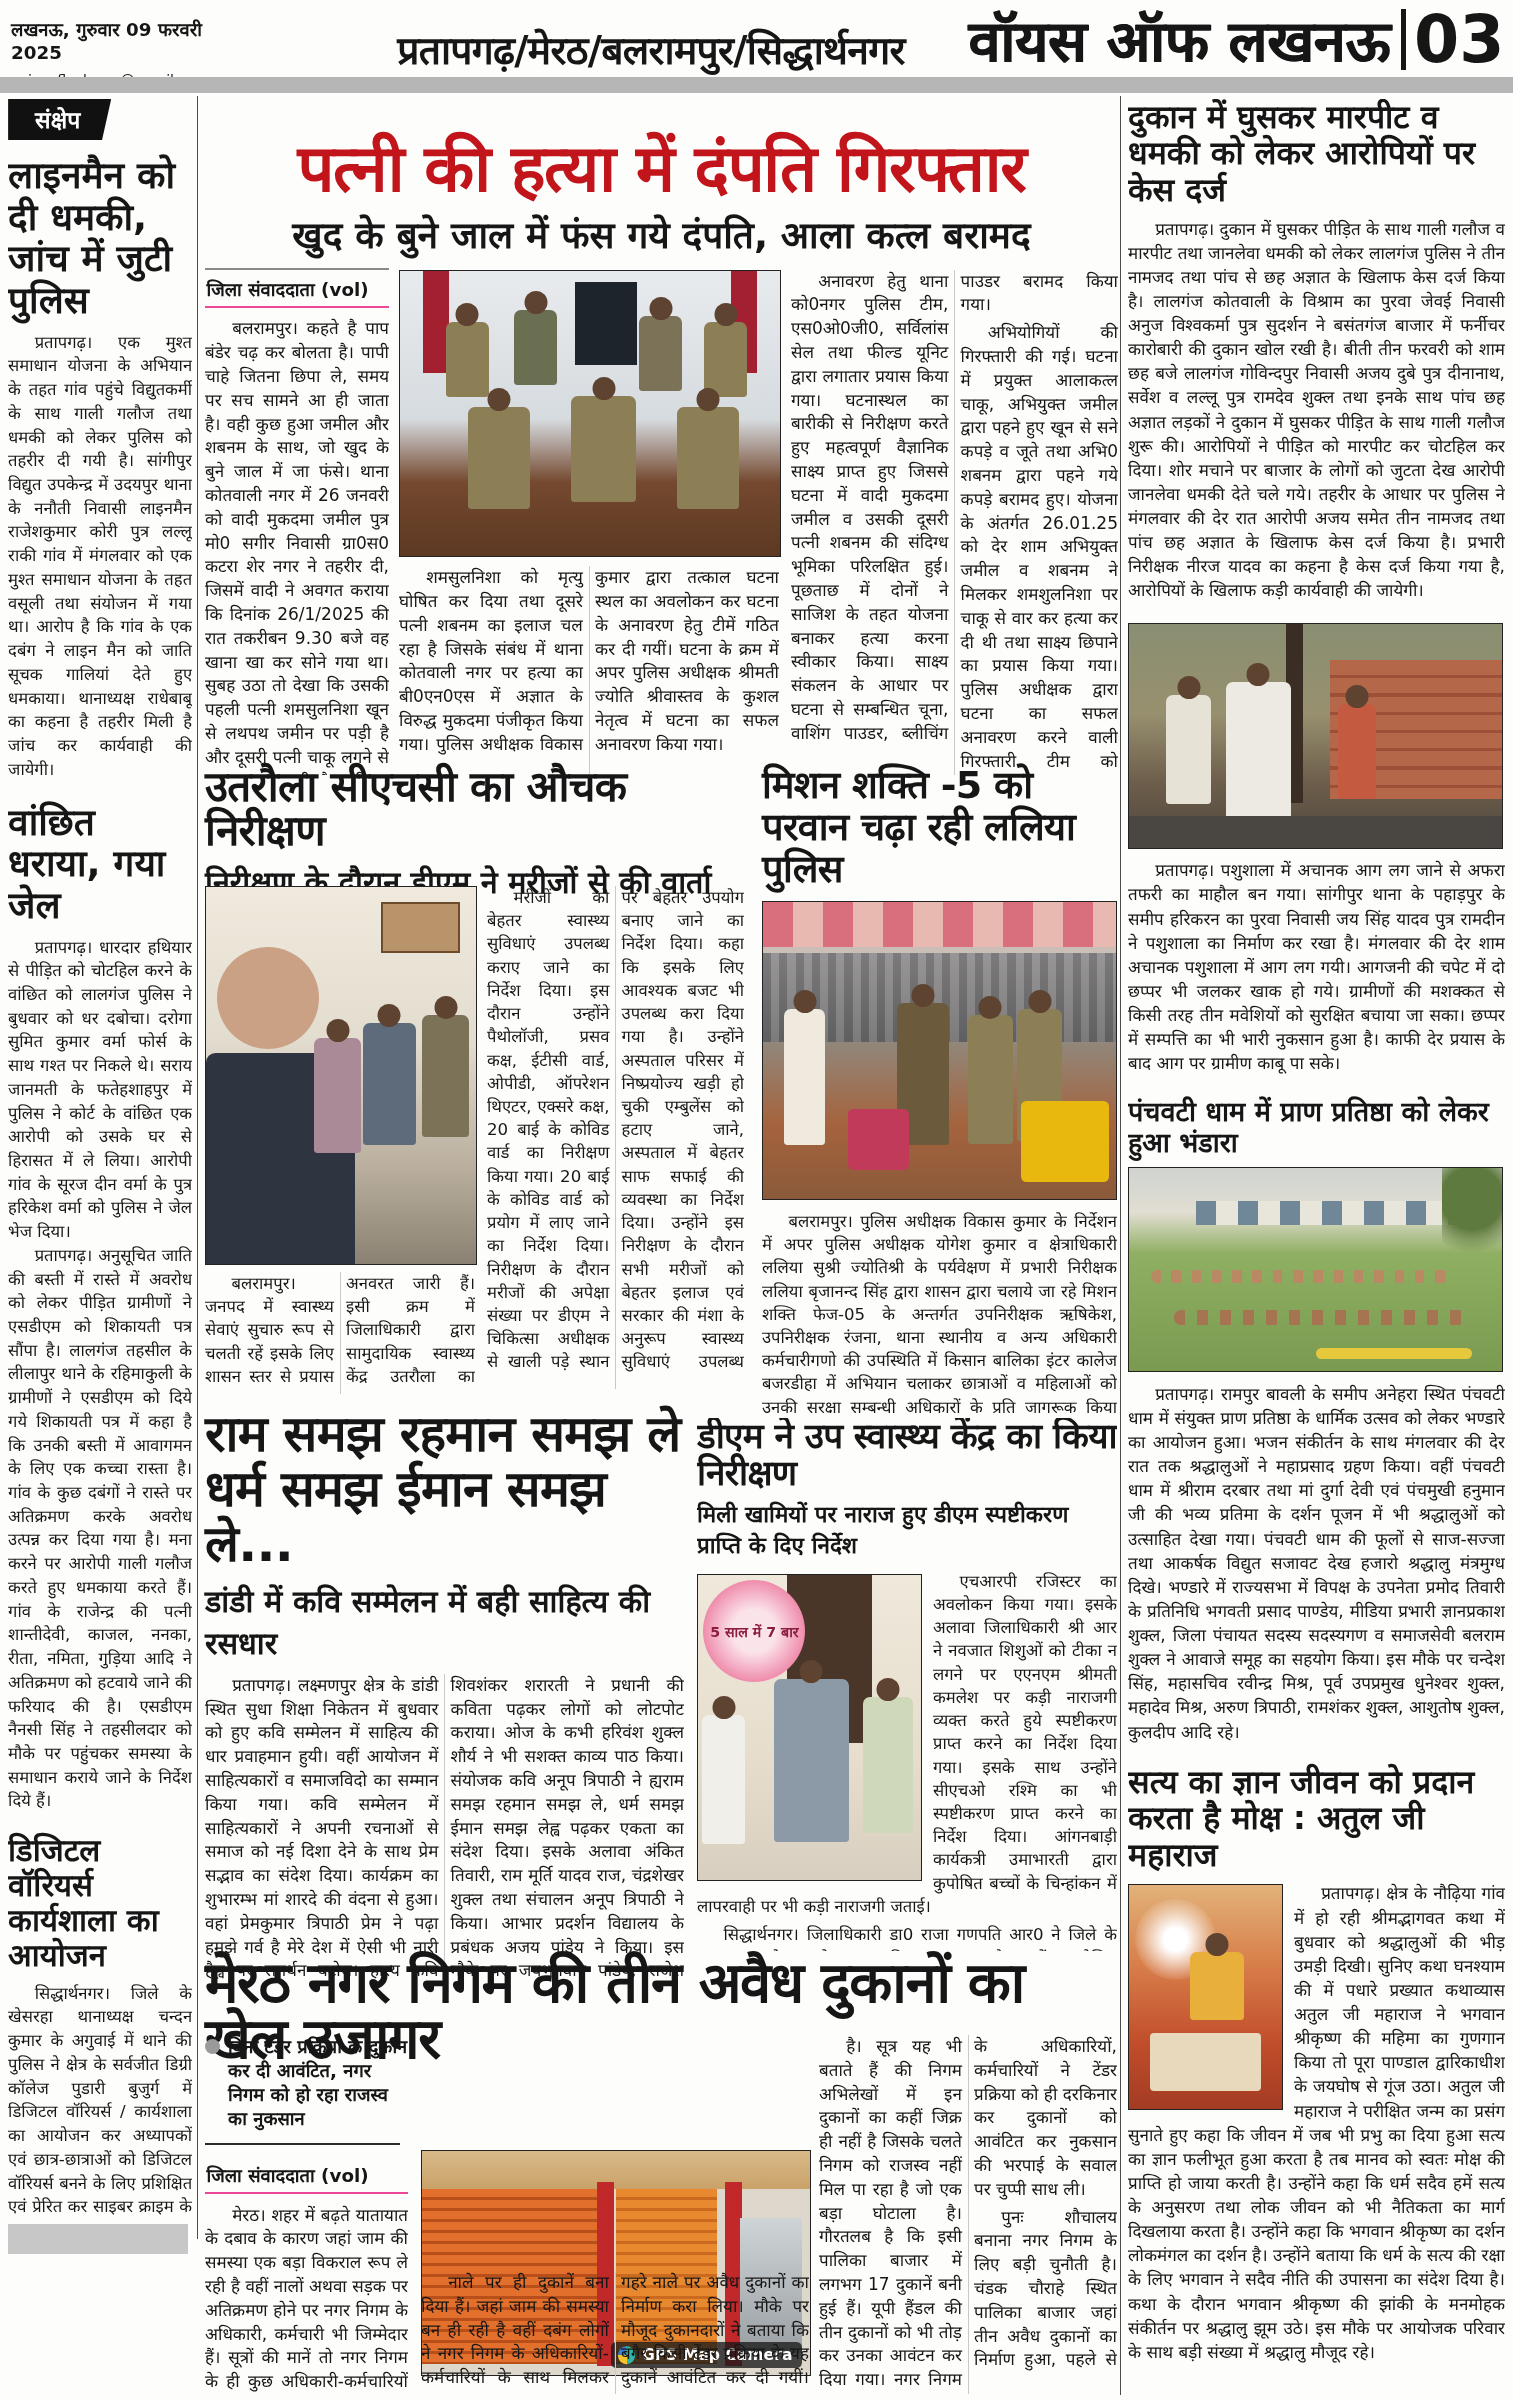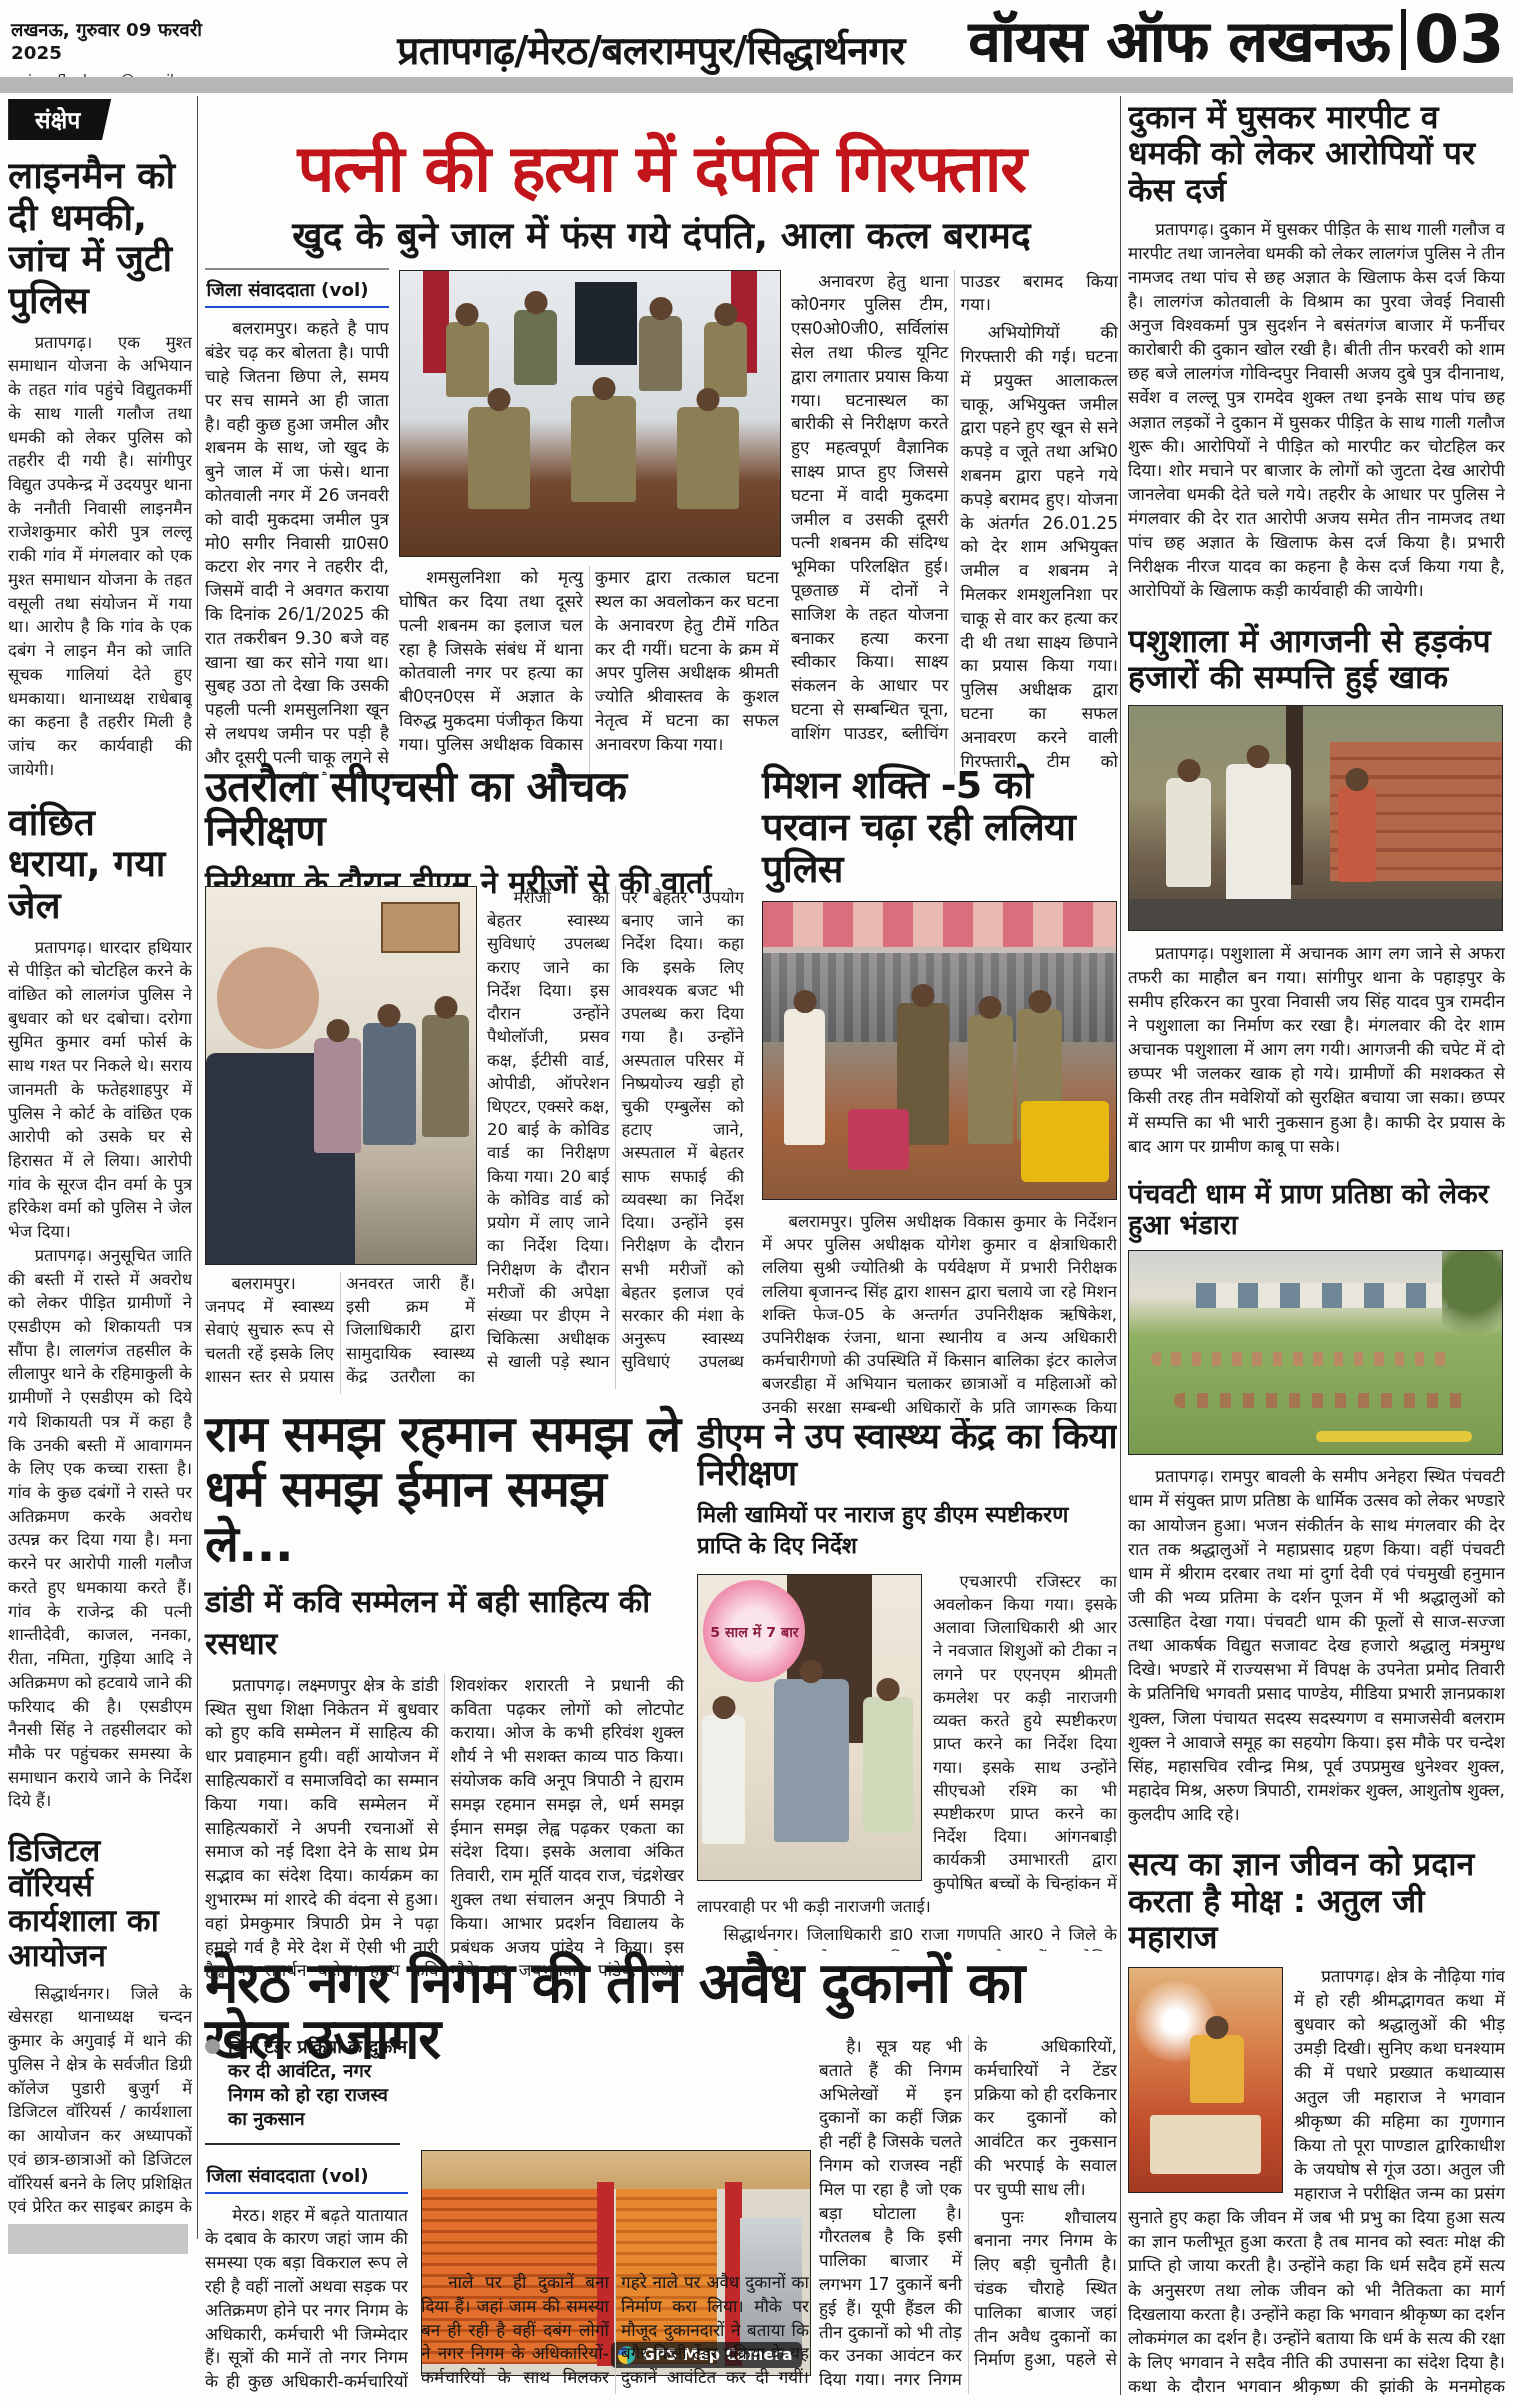--- a/index.html
+++ b/index.html
@@ -23,7 +23,7 @@
   
   .bd{font-size:17px;line-height:1.4;text-align:justify;margin:0;text-indent:1.6em;}
   .cols2{column-count:2;column-gap:12.2px;column-rule:0.7px solid #c9c9c9;}
-  .byline{font-size:18.3px;font-weight:700;border-top:2px solid #8a8a8a;border-bottom:2px solid #1d4ed8;
+  .byline{font-size:18.3px;font-weight:700;border-top:2px solid #8a8a8a;border-bottom:2px solid #ec4899;
           padding:5.4px 1.4px;margin-bottom:9.5px;}
   
   .lead-h{color:#c2151b;font-size:65px;font-weight:900;line-height:1.02;letter-spacing:-1.4px;text-align:center;}

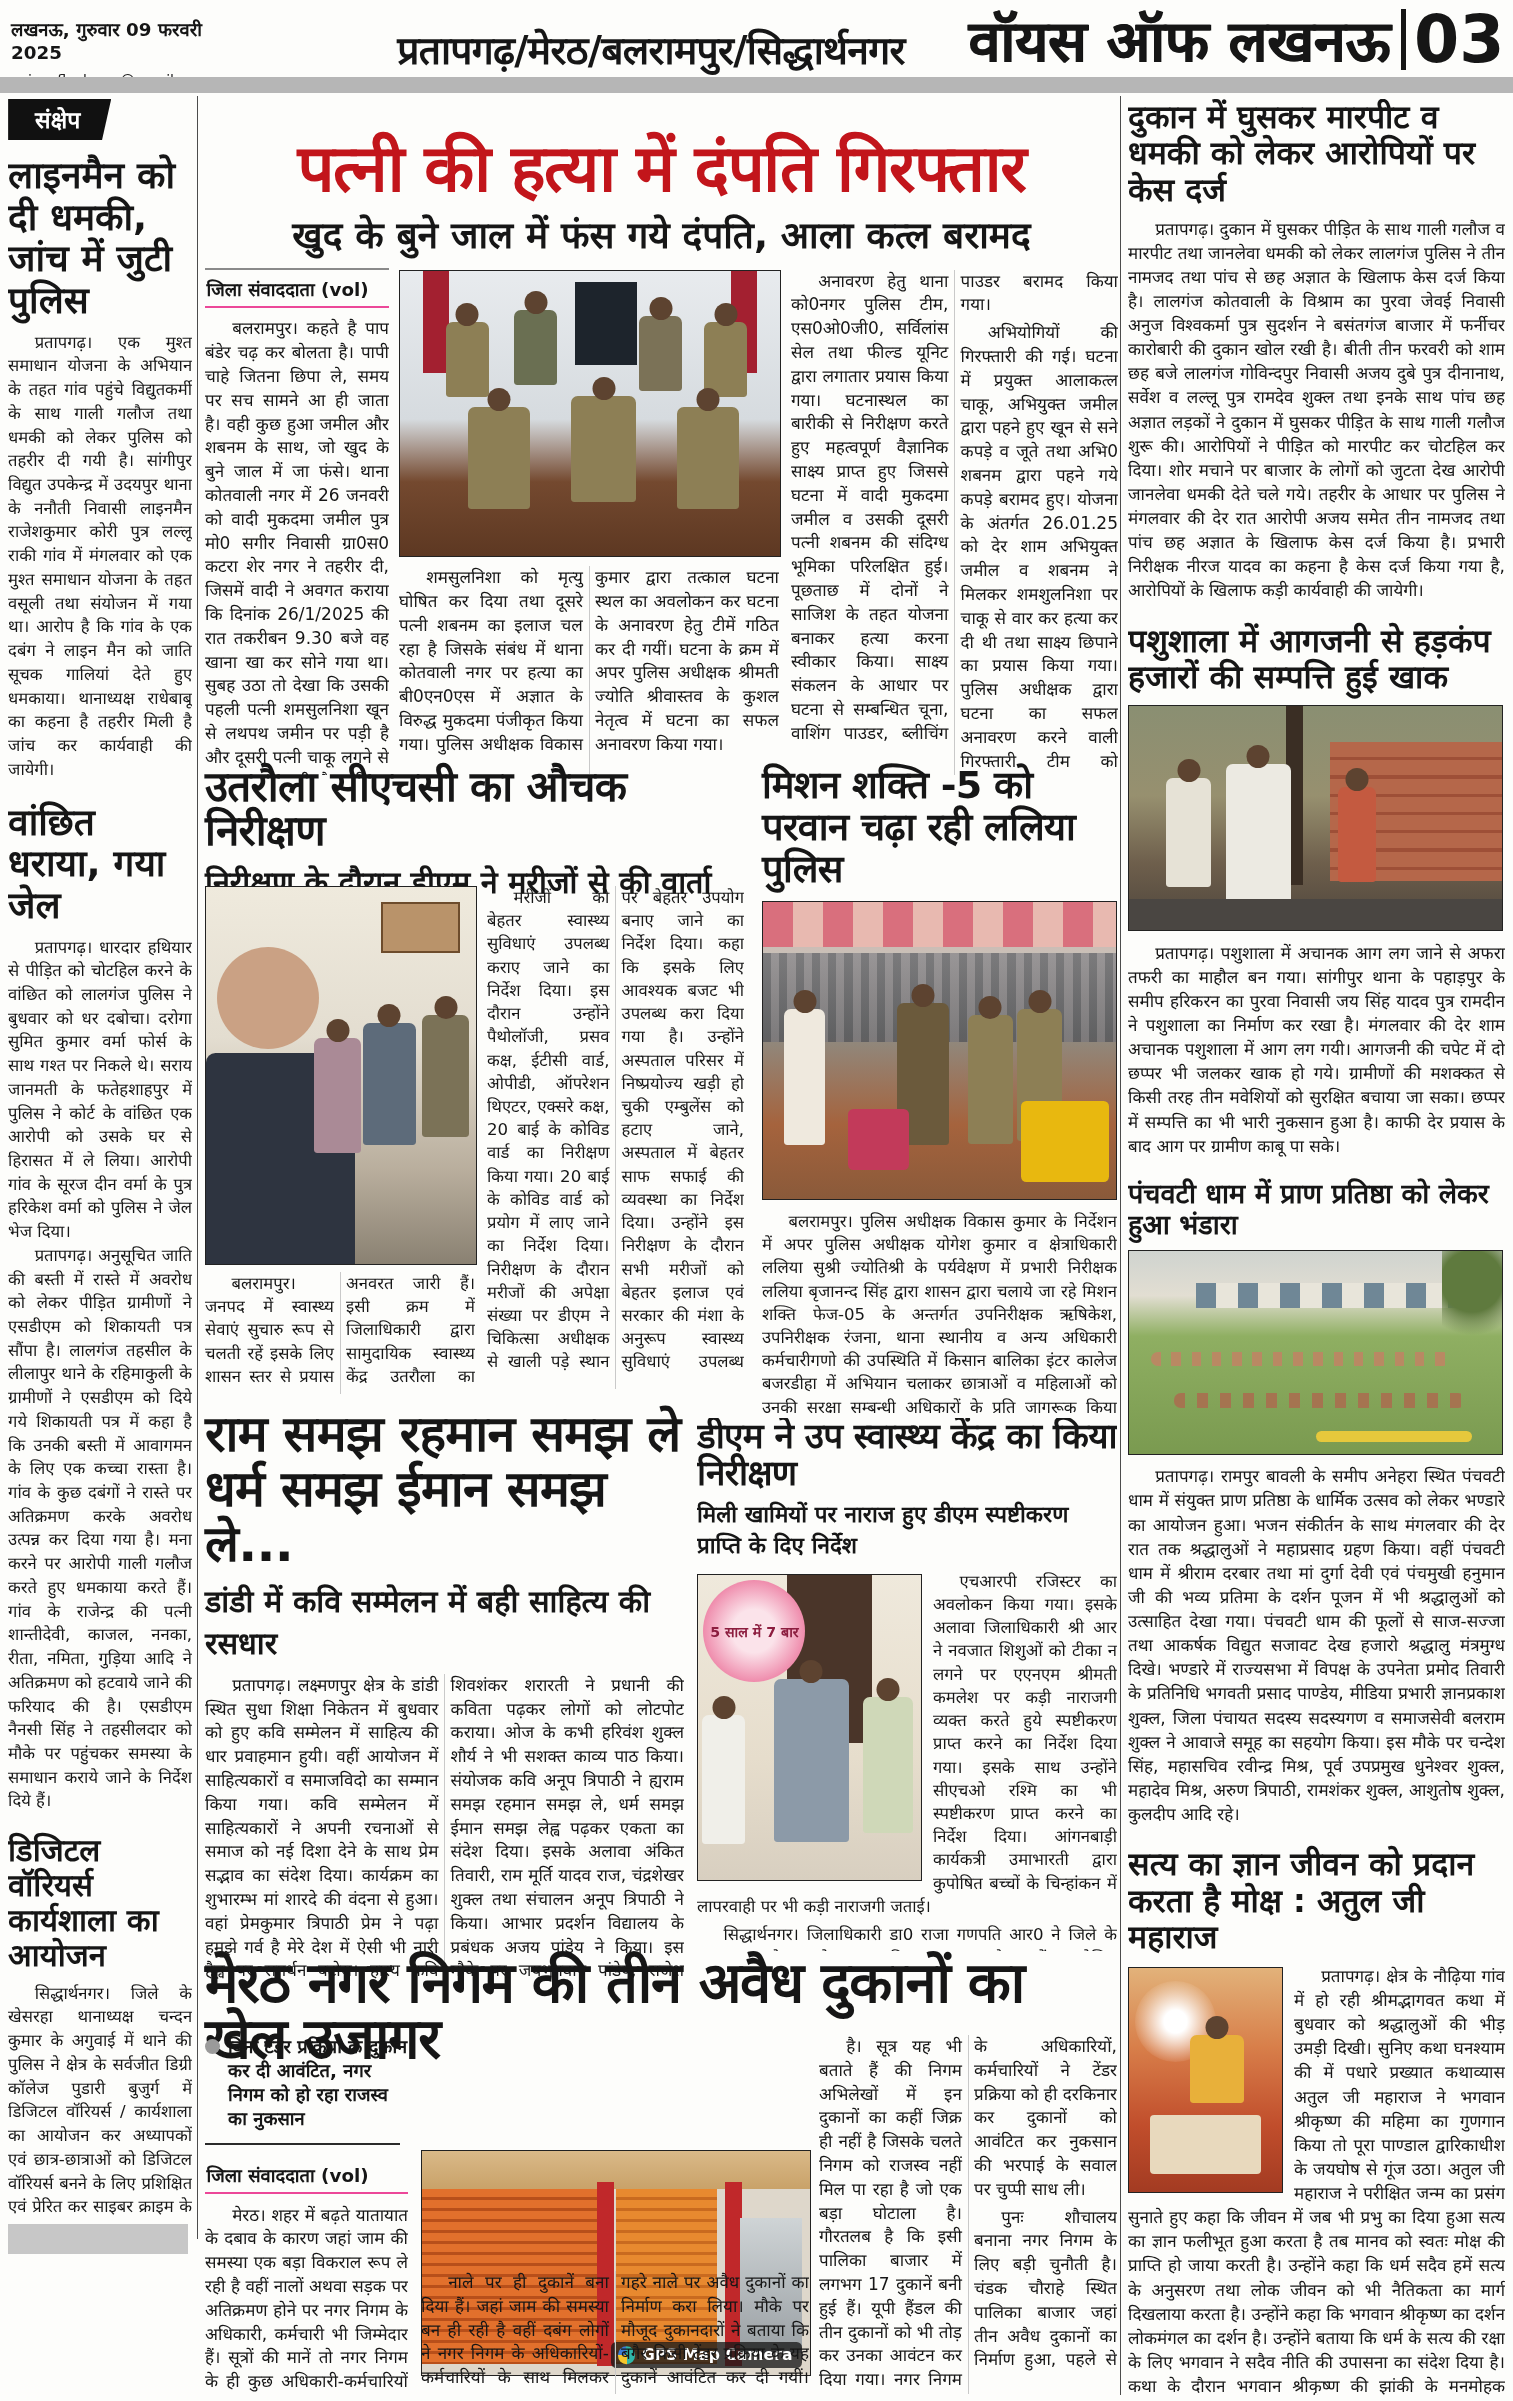--- a/index.html
+++ b/index.html
@@ -220,7 +220,6 @@
     </div>
 
     <div class="r-art">
-      <div class="h-m">पशुशाला में आगजनी से हड़कंप हजारों की सम्पत्ति हुई खाक</div>
       <div class="ph" style="margin:9.5px 0;width:373px;height:224px;background:linear-gradient(180deg,#8a8f72 0%,#97906f 40%,#6e5f4c 70%,#4d453c 100%);">
         <div class="prop" style="right:0;top:16%;width:46%;height:62%;background:repeating-linear-gradient(180deg,#b5674a 0 15px,#9e4f37 15px 18.3px);"></div>
         <div class="prop" style="left:42%;top:0;width:17.6px;height:80%;background:#3a2e24;"></div>

